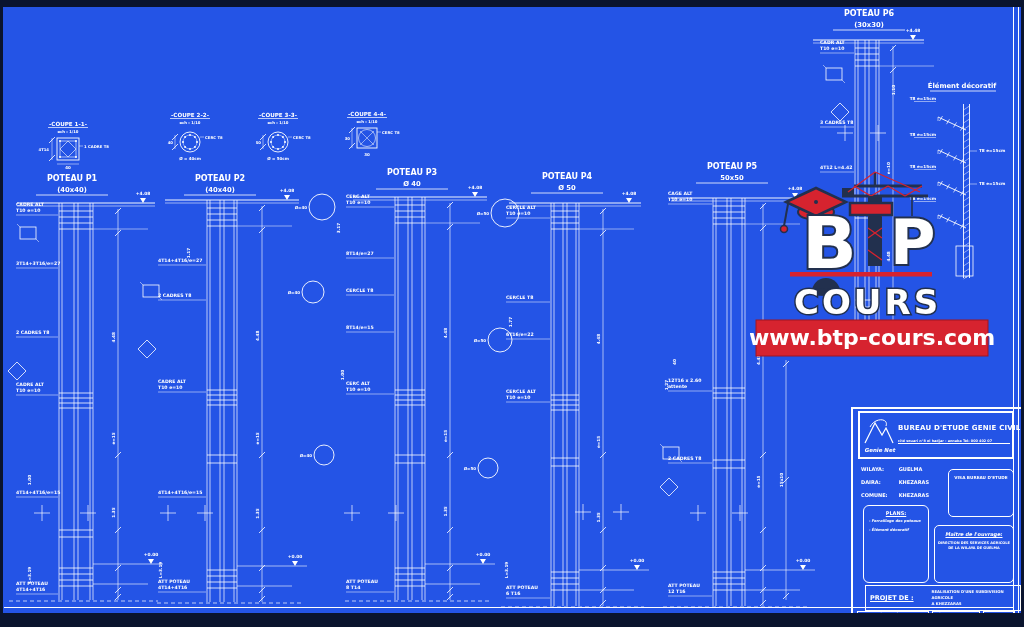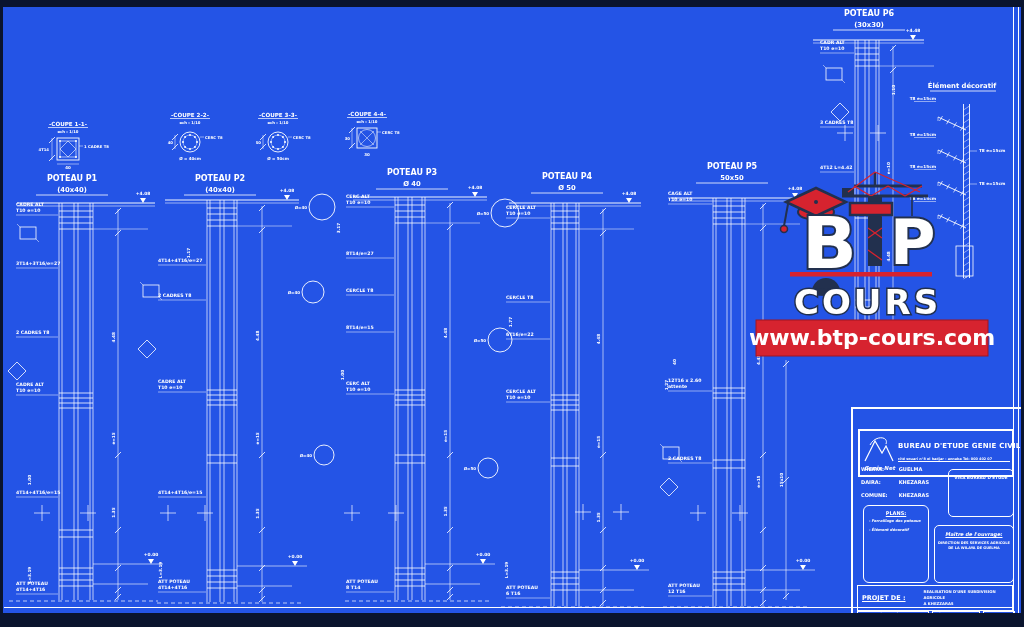--- a/index.html
+++ b/index.html
@@ -12,7 +12,7 @@
   .logo{position:absolute;left:750px;top:150px;width:250px;height:210px;z-index:3;}
   .tblock{position:absolute;left:851px;top:407px;width:168px;height:216px;border:2px solid #fff;
           color:#fff;z-index:4;font-weight:bold;}
-  .tb-header{position:absolute;left:5px;top:20px;width:152px;height:44px;border:2px solid #fff;}
+  .tb-header{position:absolute;left:5px;top:2px;width:152px;height:44px;border:2px solid #fff;}
   .tb-company{position:absolute;left:38px;top:11px;width:114px;font-size:7px;letter-spacing:.2px;white-space:nowrap;}
   .tb-sub{position:absolute;left:38px;top:26px;width:112px;font-size:3.4px;border-bottom:1px solid #fff;white-space:nowrap;}
   .tb-row{position:absolute;left:8px;font-size:5px;white-space:nowrap;}

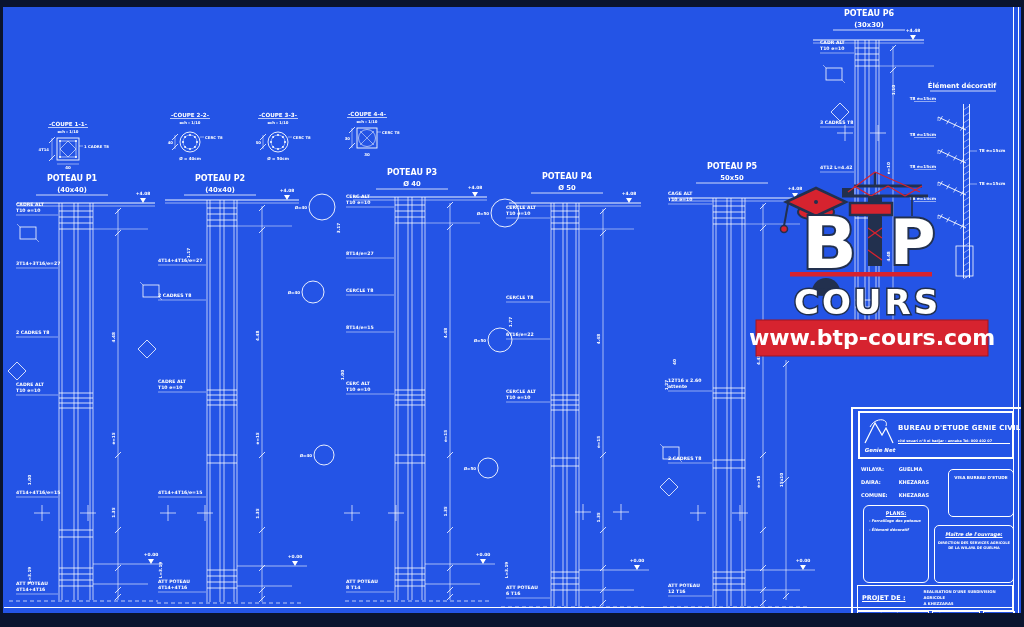--- a/index.html
+++ b/index.html
@@ -25,7 +25,7 @@
   .tb-maitre{position:absolute;left:81px;top:116px;width:78px;height:56px;border:1.5px solid #fff;border-radius:5px;}
   .tb-maitre .ti{text-align:center;font-size:5px;text-decoration:underline;font-style:italic;margin-top:5px;}
   .tb-maitre .bo{text-align:center;font-size:3.5px;margin-top:4px;line-height:1.5;}
-  .tb-projet{position:absolute;left:4px;top:176px;width:154px;height:24px;border:1.5px solid #fff;display:flex;align-items:center;gap:14px;}
+  .tb-projet{position:absolute;left:12px;top:176px;width:154px;height:24px;border:1.5px solid #fff;display:flex;align-items:center;gap:14px;}
   .tb-projet .lab{font-size:6.5px;text-decoration:underline;margin:0 4px 0 4px;white-space:nowrap;}
   .tb-projet .bo{font-size:3.8px;line-height:1.5;}
   .tb-bottom{position:absolute;font-size:4.3px;border:1.5px solid #fff;height:13px;top:202px;}

